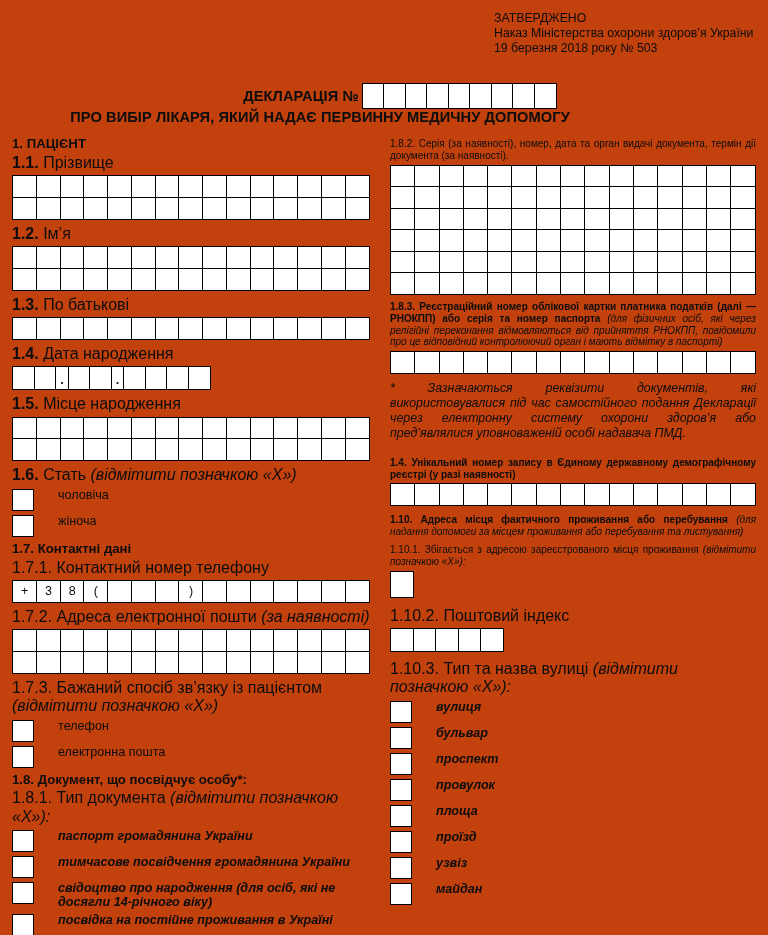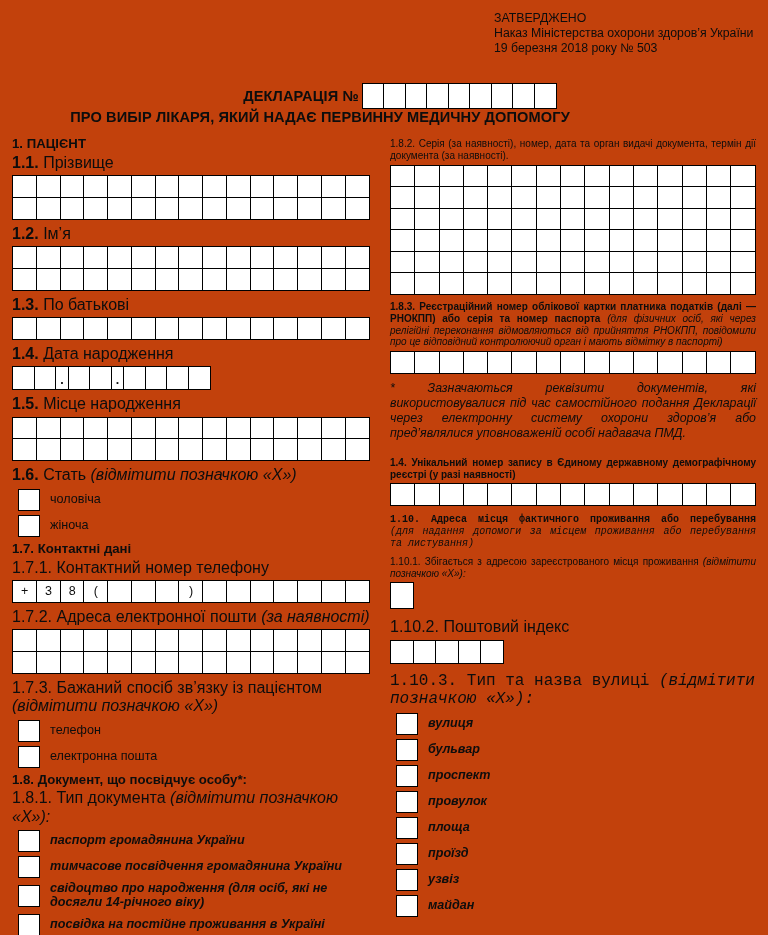--- a/index.html
+++ b/index.html
@@ -48,7 +48,7 @@
 
   
   .cb{flex:none;width:22px;height:22px;box-sizing:border-box;border:1.5px solid #000;background:#fff;}
-  .cb-row{display:flex;align-items:center;gap:10px;margin:4px 6px;}
+  .cb-row{display:flex;align-items:flex-start;gap:24px;margin:4px 0;}
   .cb-label{font-size:12.6px;line-height:1.1;}
   .opts-italic .cb-label{font-style:italic;font-weight:bold;}
   .single-cb{margin:3px 0 4px;}

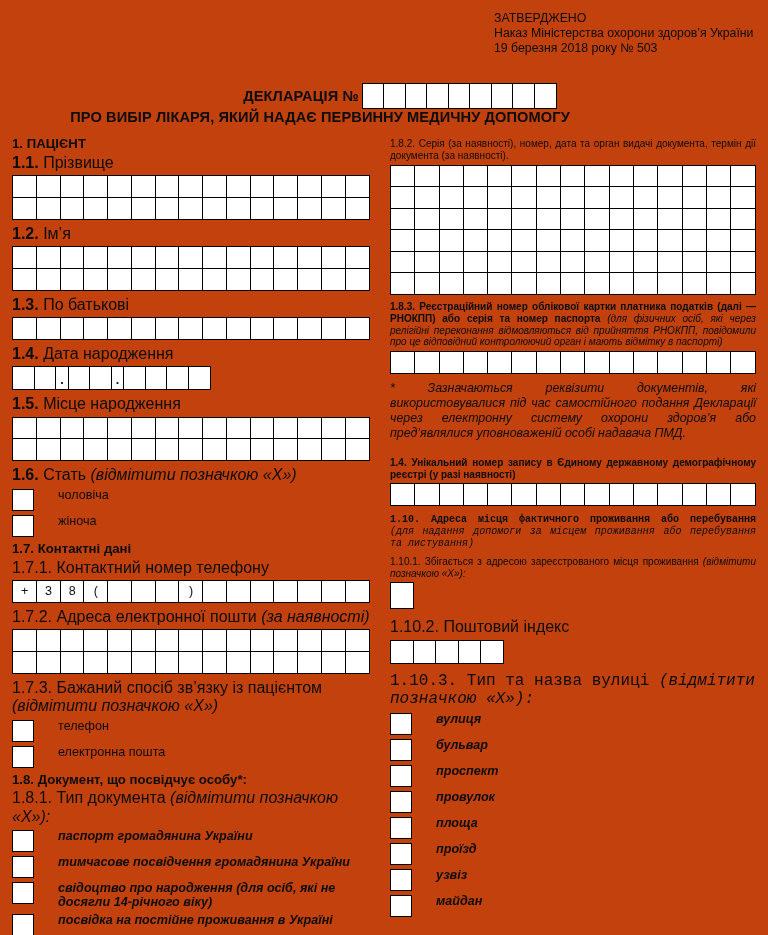--- a/index.html
+++ b/index.html
@@ -59,7 +59,7 @@
   .para .b{font-weight:bold;}
   .para .i{font-style:italic;}
   .footnote{font-size:12.4px;font-style:italic;line-height:1.2;text-align:justify;margin:7px 0 8px;}
-  .mt6{margin-top:6px;} .mt8{margin-top:8px;font-family:Liberation Mono, monospace;} .mb4{margin-bottom:4px;}
+  .mt6{margin-top:6px;} .mt8{margin-top:8px;} .mb4{margin-bottom:4px;}
 </style>
 </head>
 <body>

